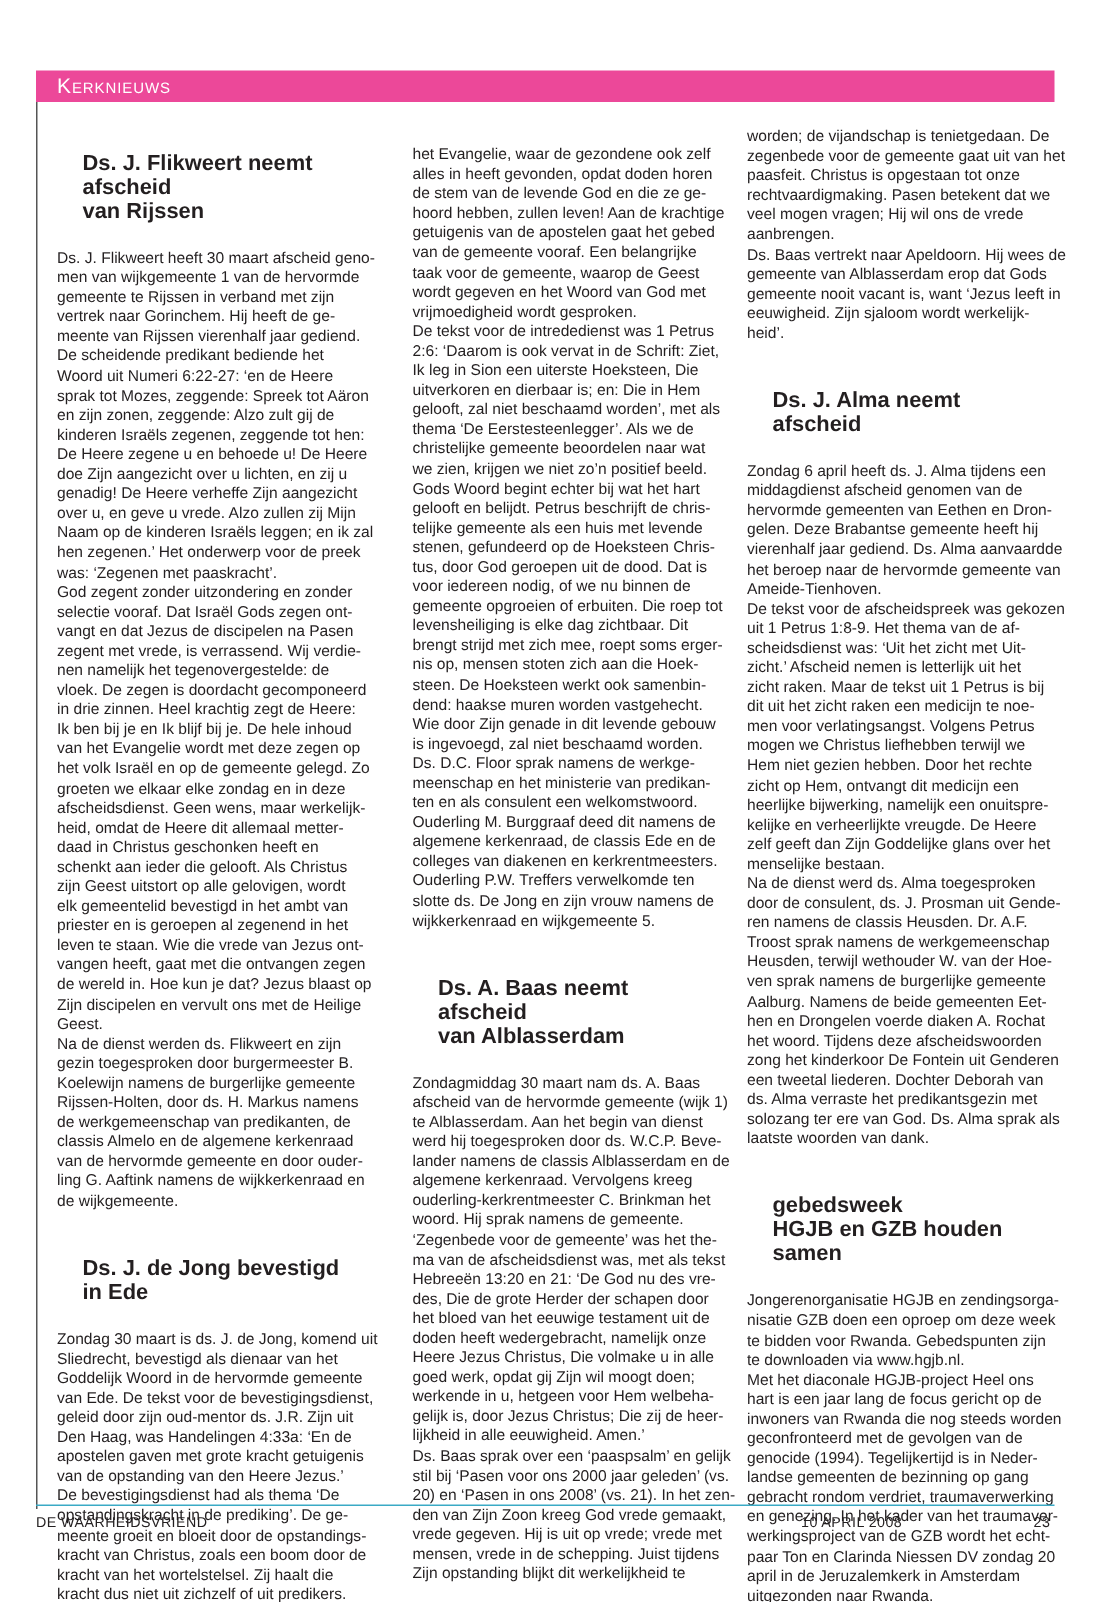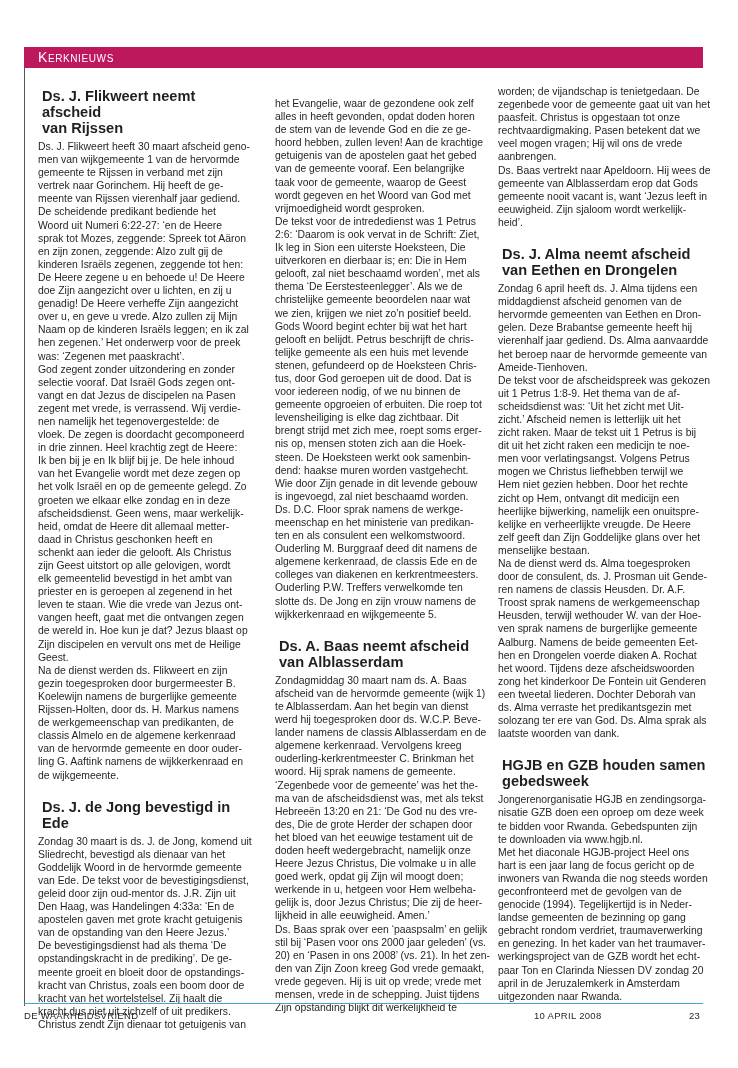--- a/index.html
+++ b/index.html
@@ -6,7 +6,7 @@
     body { width: 738px; height: 1068px; position: relative; overflow: hidden;
       font-family: "Liberation Sans", "DejaVu Sans", sans-serif; color: #231f20; }
     .section-bar { position: absolute; left: 24px; top: 47px; width: 679px; height: 21px;
-      background: #be185d; }
+      background: #ec4899; }
     .section-title { position: absolute; left: 14px; top: 2px; color: #ffffff;
       font-size: 14px; letter-spacing: 0.6px; font-variant: small-caps; }
     .left-rule { position: absolute; left: 24px; top: 68px; width: 1px; height: 938px; background: #555; }

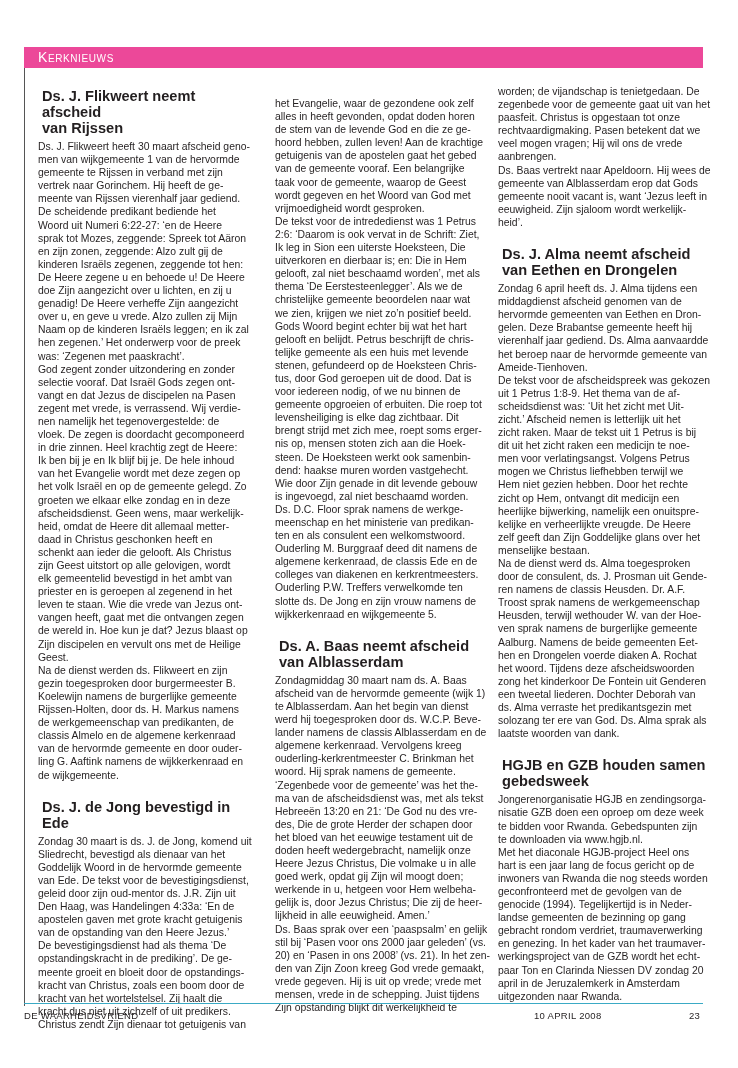--- a/index.html
+++ b/index.html
@@ -15,7 +15,7 @@
     .col2 { left: 275px; width: 213px; top: 97px; }
     .col3 { left: 498px; width: 215px; top: 85px; }
     .col p { margin: 0; white-space: nowrap; }
-    .col h2 { margin: 4px; font-size: 14.6px; line-height: 16px; font-weight: bold; color: #231f20; }
+    .col h2 { margin: 17px; font-size: 14.6px; line-height: 16px; font-weight: bold; color: #231f20; }
     .col .spacer { height: 13px; }
     .footer-rule { position: absolute; left: 24px; top: 1003px; width: 679px; height: 1px; background: #3aaac5; }
     .footer { position: absolute; top: 1010px; font-size: 9.5px; letter-spacing: 0.3px; color: #231f20; }

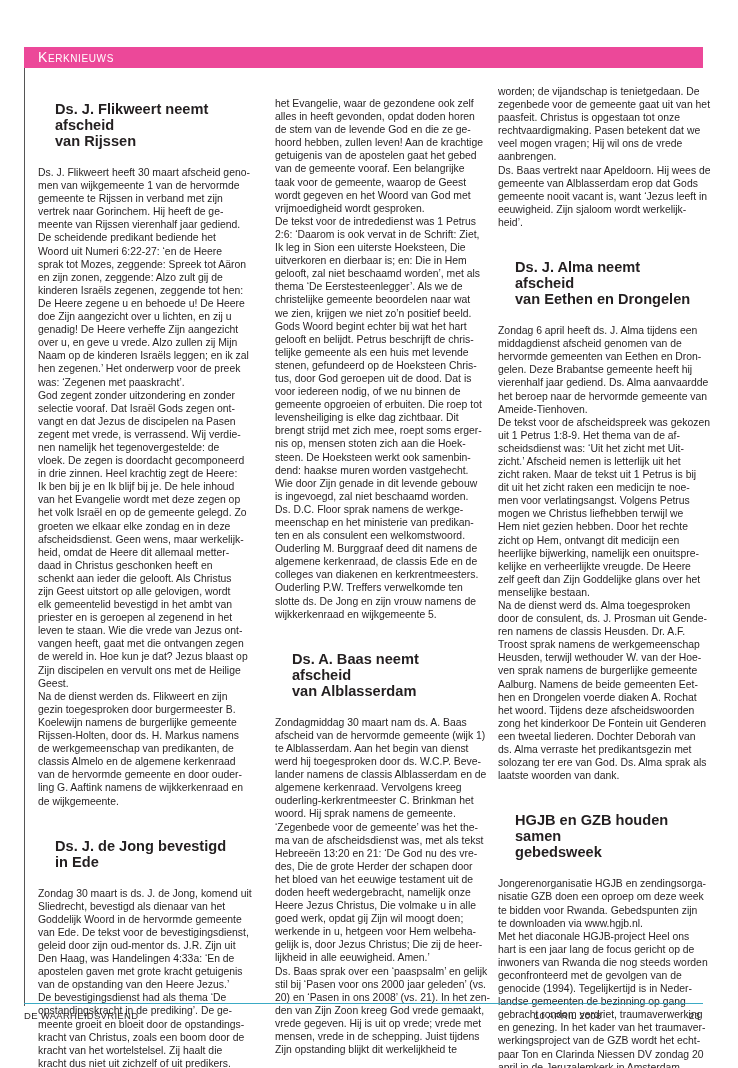--- a/index.html
+++ b/index.html
@@ -203,7 +203,6 @@
     <div class="spacer"></div>
     <h2>
       <div>Ds. J. Alma neemt afscheid</div>
-      <div>van Eethen en Drongelen</div>
     </h2>
     <div>
       <p>Zondag 6 april heeft ds. J. Alma tijdens een</p>

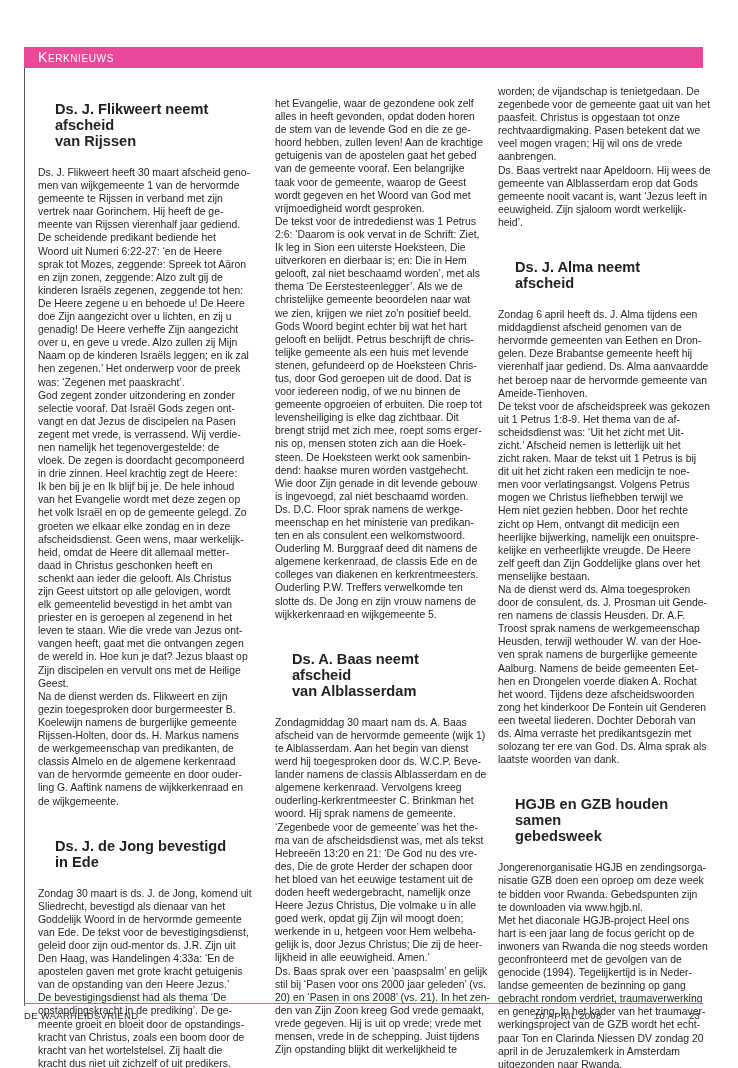--- a/index.html
+++ b/index.html
@@ -243,8 +243,8 @@
     </div>
     <div class="spacer"></div>
     <h2>
+      <div>gebedsweek</div>
       <div>HGJB en GZB houden samen</div>
-      <div>gebedsweek</div>
     </h2>
     <div>
       <p>Jongerenorganisatie HGJB en zendingsorga-</p>

